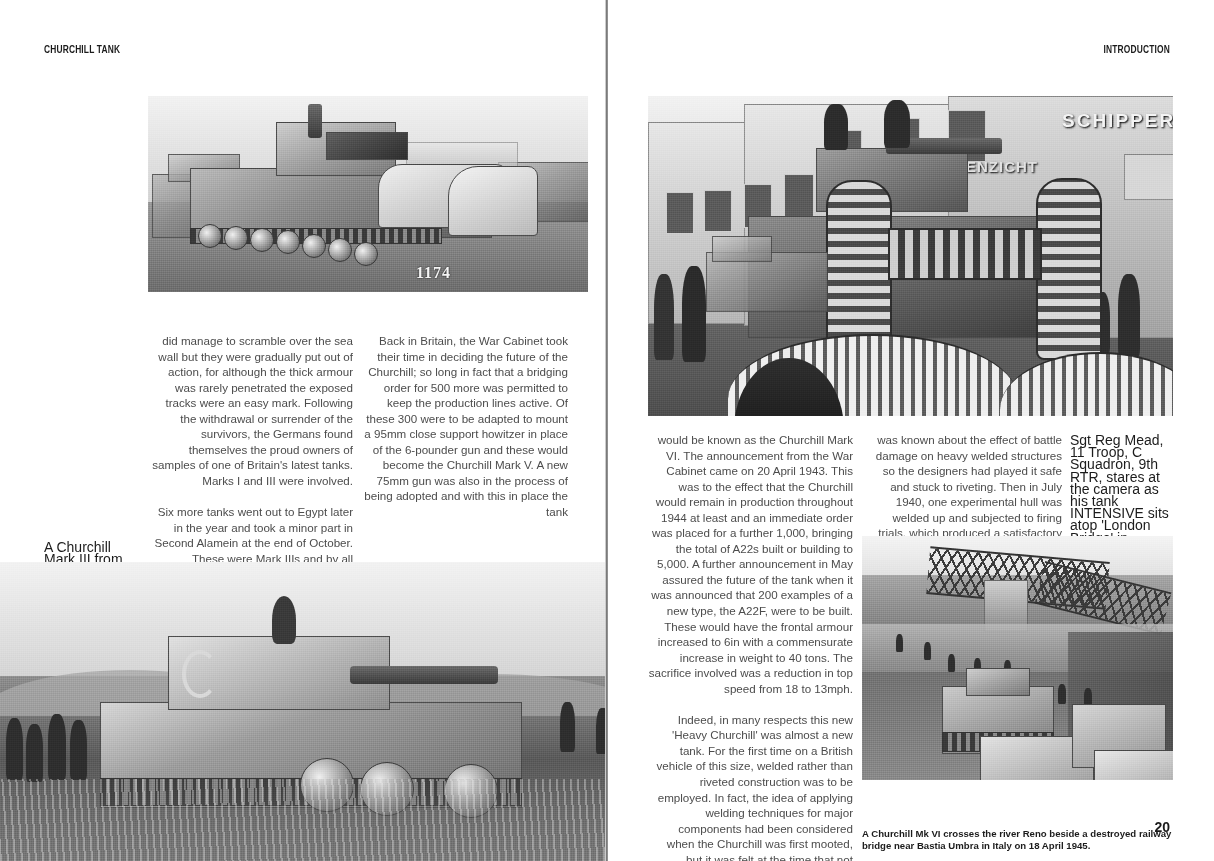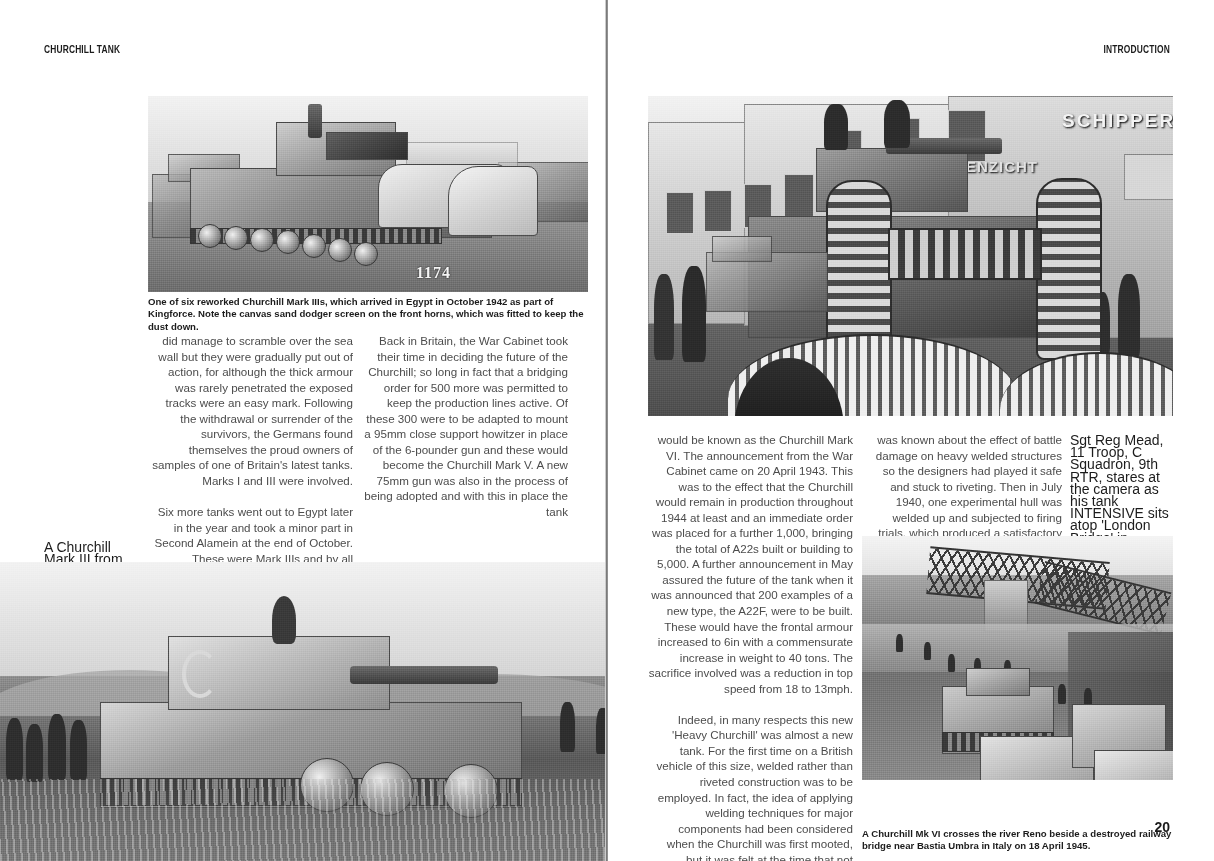--- a/index.html
+++ b/index.html
@@ -227,7 +227,6 @@
       <div class="grain"></div>
     </div>
 
-    <div class="caption" style="left:148px; top:296px; width:440px;">One of six reworked Churchill Mark IIIs, which arrived in Egypt in October 1942 as part of Kingforce. Note the canvas sand dodger screen on the front horns, which was fitted to keep the dust down.</div>
 
     <div class="body-col" style="left:148px; top:333px; width:205px;">
       <p>did manage to scramble over the sea wall but they were gradually put out of action, for although the thick armour was rarely penetrated the exposed tracks were an easy mark. Following the withdrawal or surrender of the survivors, the Germans found themselves the proud owners of samples of one of Britain's latest tanks. Marks I and III were involved.</p>

